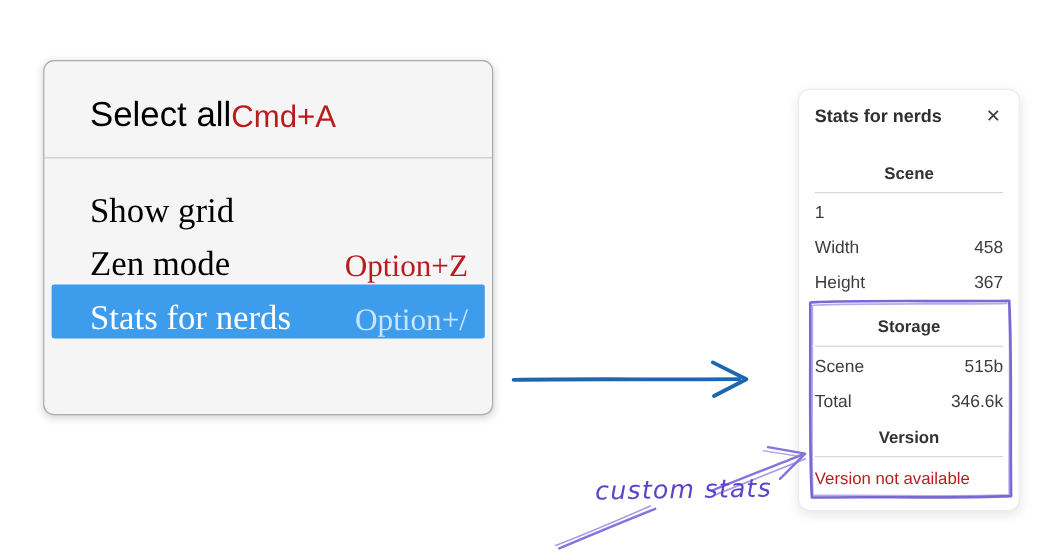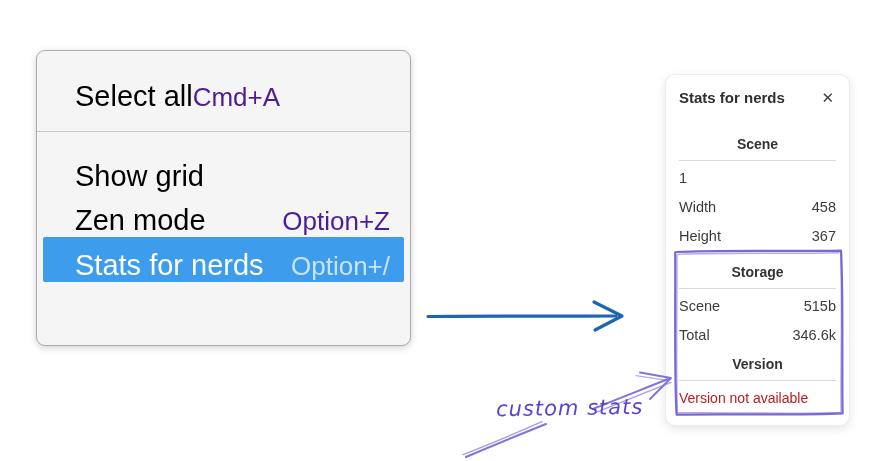--- a/index.html
+++ b/index.html
@@ -60,7 +60,7 @@
   }
   .menu-item .shortcut {
     font-size: 26px;
-    color: #4c1d95;
+    color: #b91c1c;
   }
   .menu-item.highlighted {
     height: 45px;

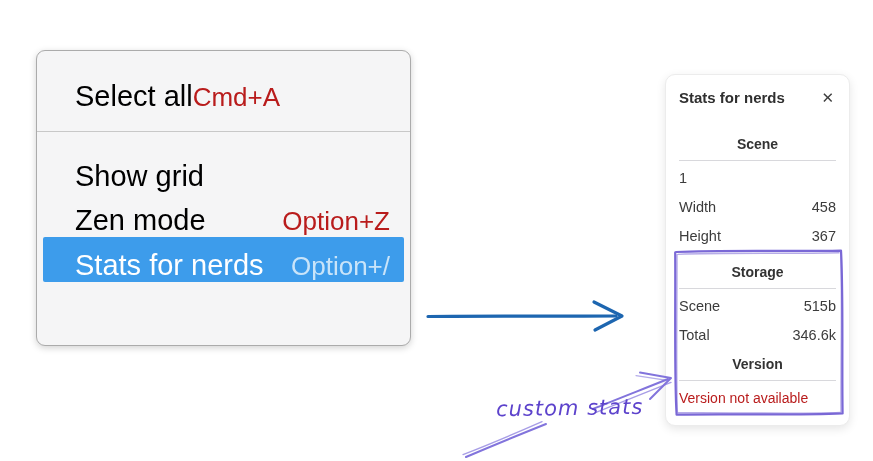--- a/index.html
+++ b/index.html
@@ -44,6 +44,7 @@
   .menu-section-bottom {
     padding-top: 17px;
     flex: 1;
+    font-family: Liberation Serif, serif;
   }
   .menu-item {
     height: 44px;

